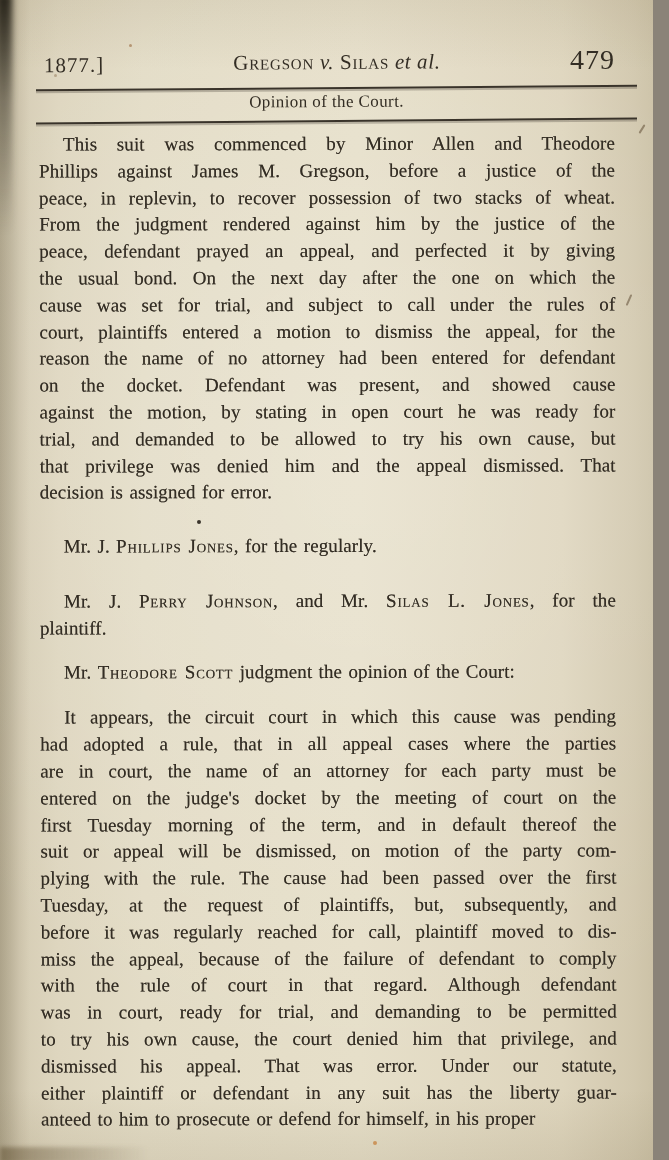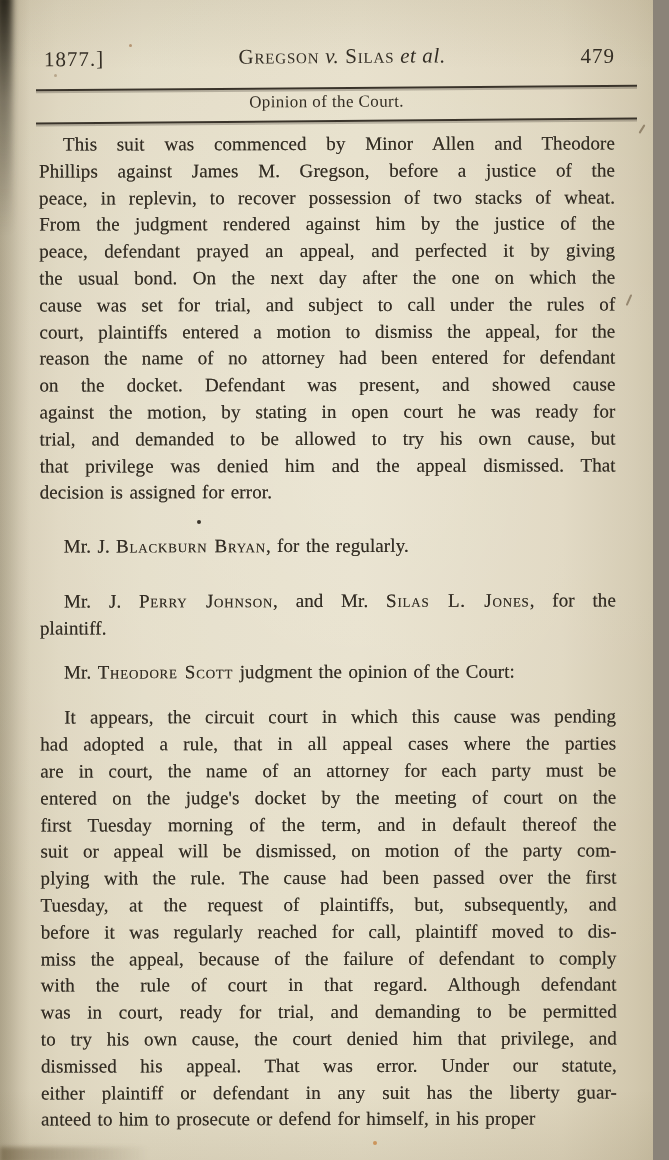--- a/index.html
+++ b/index.html
@@ -37,7 +37,7 @@
   }
   .year { font-size: 21px; letter-spacing: 1px; transform: translateY(3px) rotate(-0.6deg); }
   .case-title { flex: 1; text-align: center; font-size: 21px; letter-spacing: 0.6px; transform: rotate(-0.35deg); }
-  .pageno { font-size: 21px; letter-spacing: 1px; }
+  .pageno { font-size: 28px; letter-spacing: 1px; }
   .sc { font-variant: small-caps; letter-spacing: 0.8px; }
   .it { font-style: italic; }
   .rule {

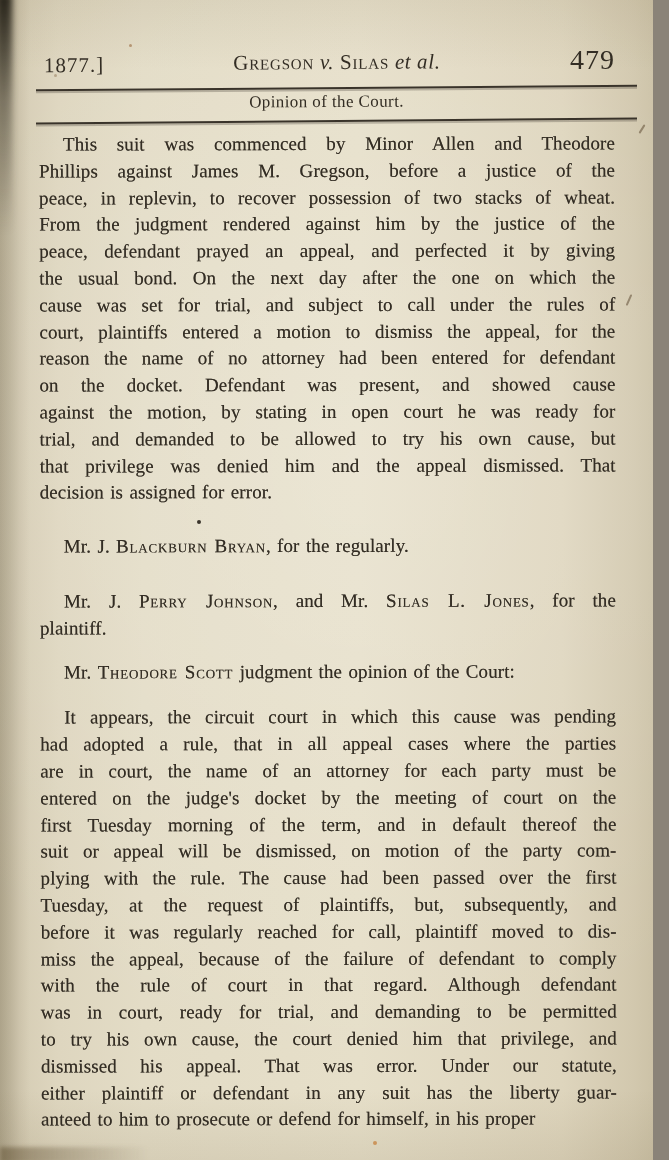--- a/index.html
+++ b/index.html
@@ -113,7 +113,7 @@
         <div class="line last" data-name="text-line">decision is assigned for error.</div>
       </div>
       <div class="block" data-name="counsel-appellant">
-        <div class="line first last" data-name="text-line"><span data-name="text-run">Mr. J. </span><span class="sc" data-name="text-run">Blackburn Bryan</span><span data-name="text-run">, for the regularly.</span></div>
+        <div class="line first last" data-name="text-line"><span data-name="text-run">Mr. J. </span><span class="sc" data-name="text-run">Phillips Jones</span><span data-name="text-run">, for the regularly.</span></div>
       </div>
       <div class="block" data-name="counsel-appellees">
         <div class="line first" data-name="text-line"><span data-name="text-run">Mr. J. </span><span class="sc" data-name="text-run">Perry Johnson</span><span data-name="text-run">, and Mr. </span><span class="sc" data-name="text-run">Silas L. Jones</span><span data-name="text-run">, for the</span></div>

